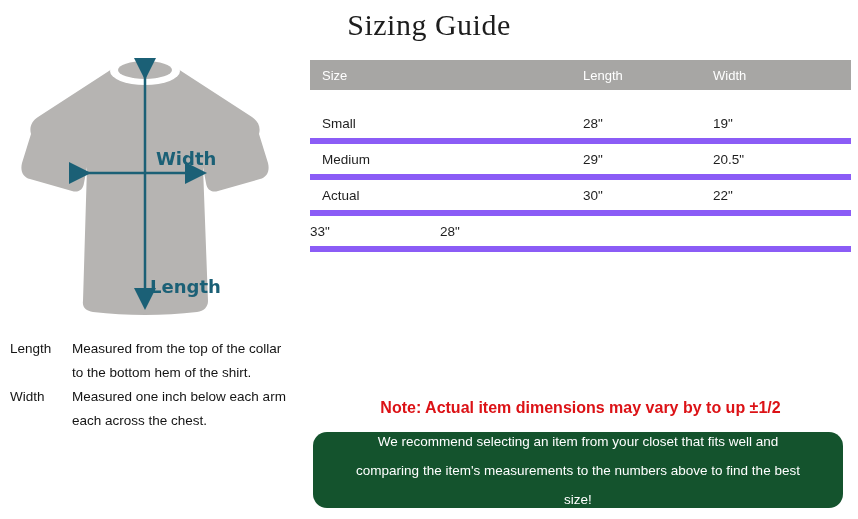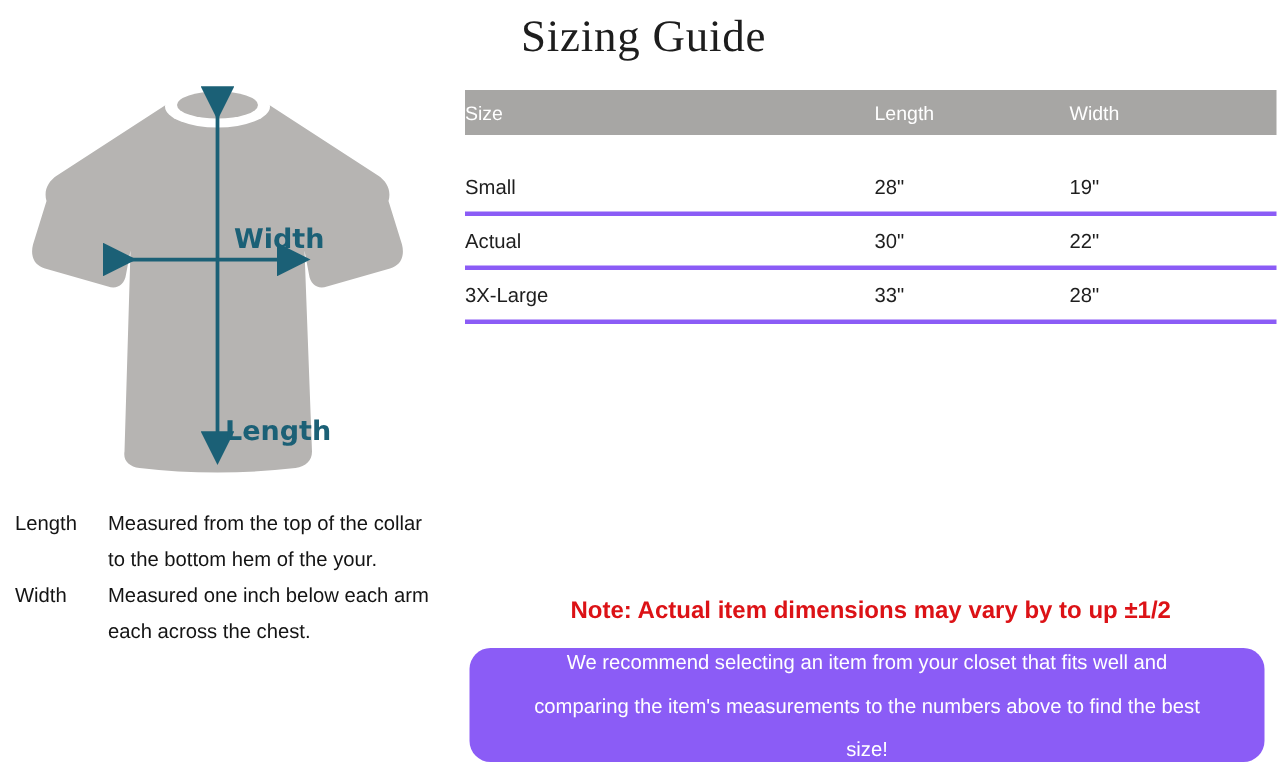--- a/index.html
+++ b/index.html
@@ -75,7 +75,7 @@
     color: #1e1e1e;
     font-size: 13.5px;
   }
-  .c1 { flex: 0 0 273px; padding-left: 0; }
+  .c1 { flex: 0 0 273px; padding-left: 12px; }
   .c2 { flex: 0 0 130px; }
   .c3 { flex: 1; }
 

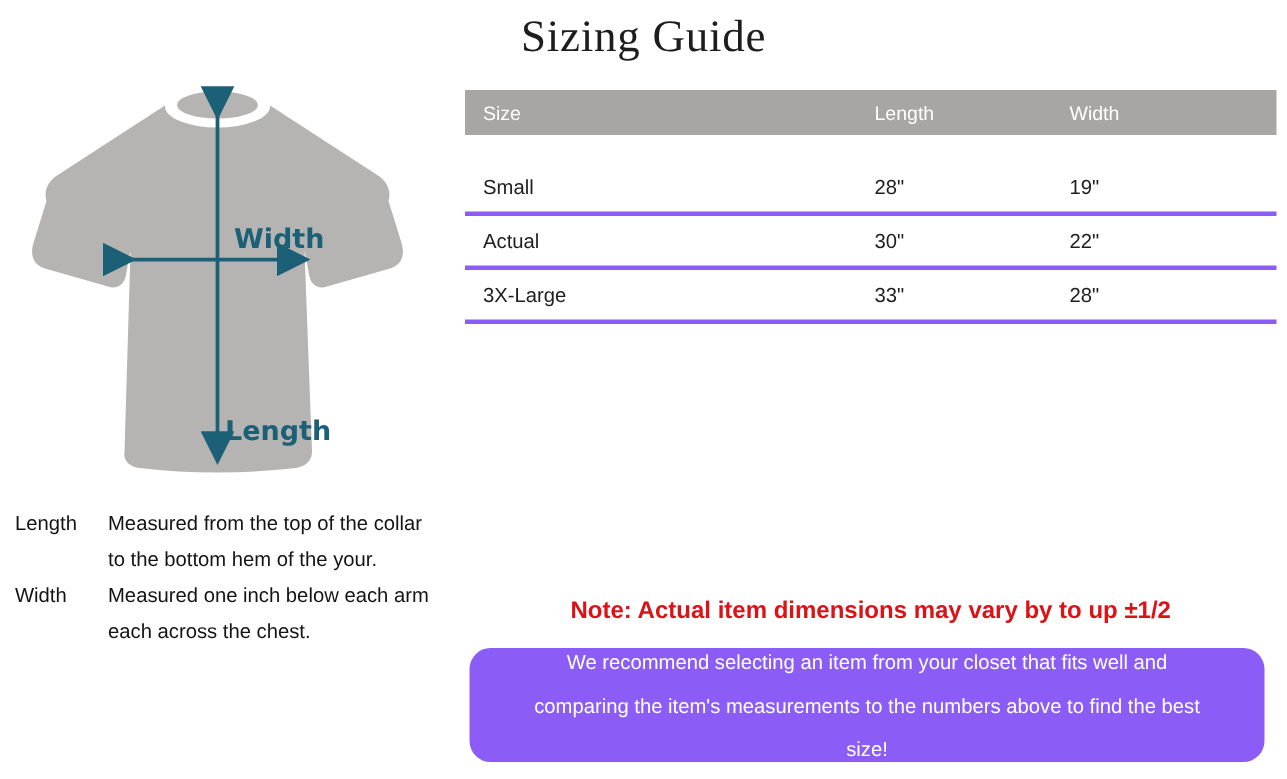--- a/index.html
+++ b/index.html
@@ -71,7 +71,7 @@
     display: flex;
     align-items: center;
     height: 36px;
-    border-bottom: 3px solid #8b5cf6;
+    border-bottom: 6px solid #8b5cf6;
     color: #1e1e1e;
     font-size: 13.5px;
   }

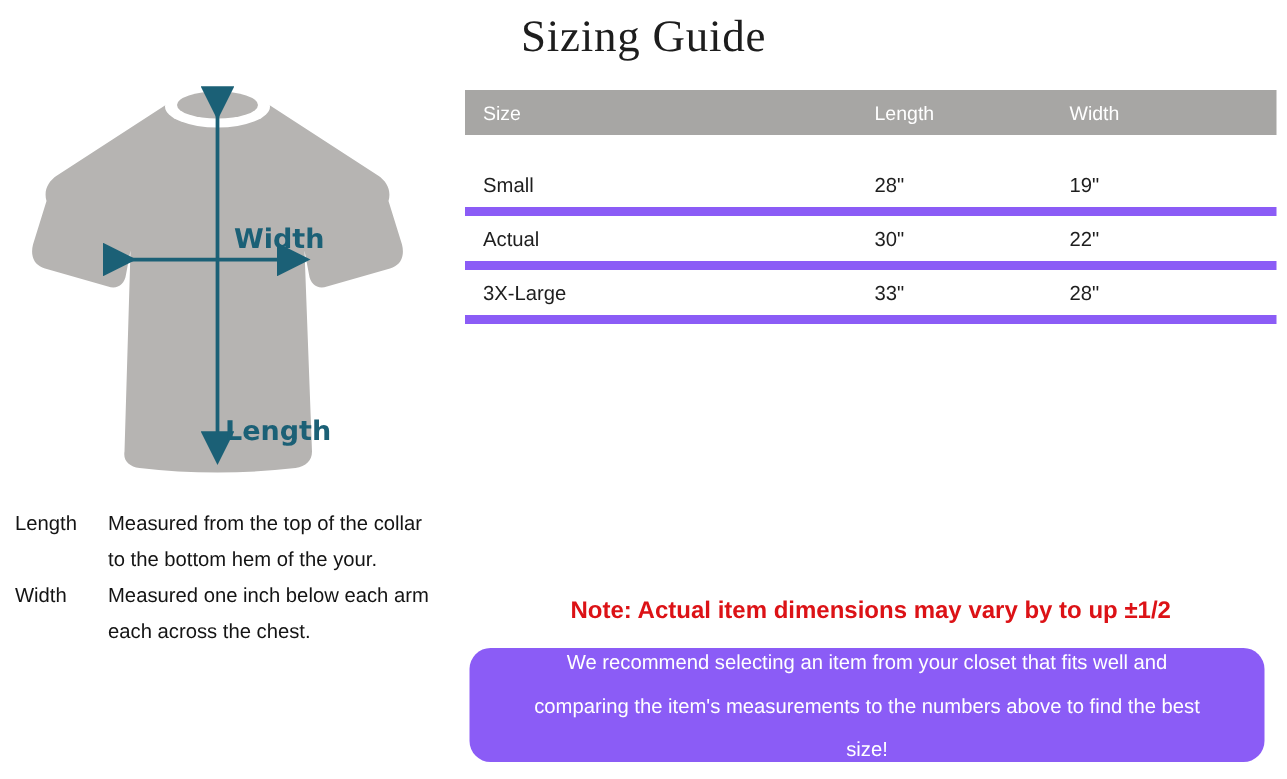--- a/index.html
+++ b/index.html
@@ -172,6 +172,11 @@
         <div class="c3">19"</div>
       </div>
       <div class="trow">
+        <div class="c1">Medium</div>
+        <div class="c2">29"</div>
+        <div class="c3">20.5"</div>
+      </div>
+      <div class="trow">
         <div class="c1">Actual</div>
         <div class="c2">30"</div>
         <div class="c3">22"</div>

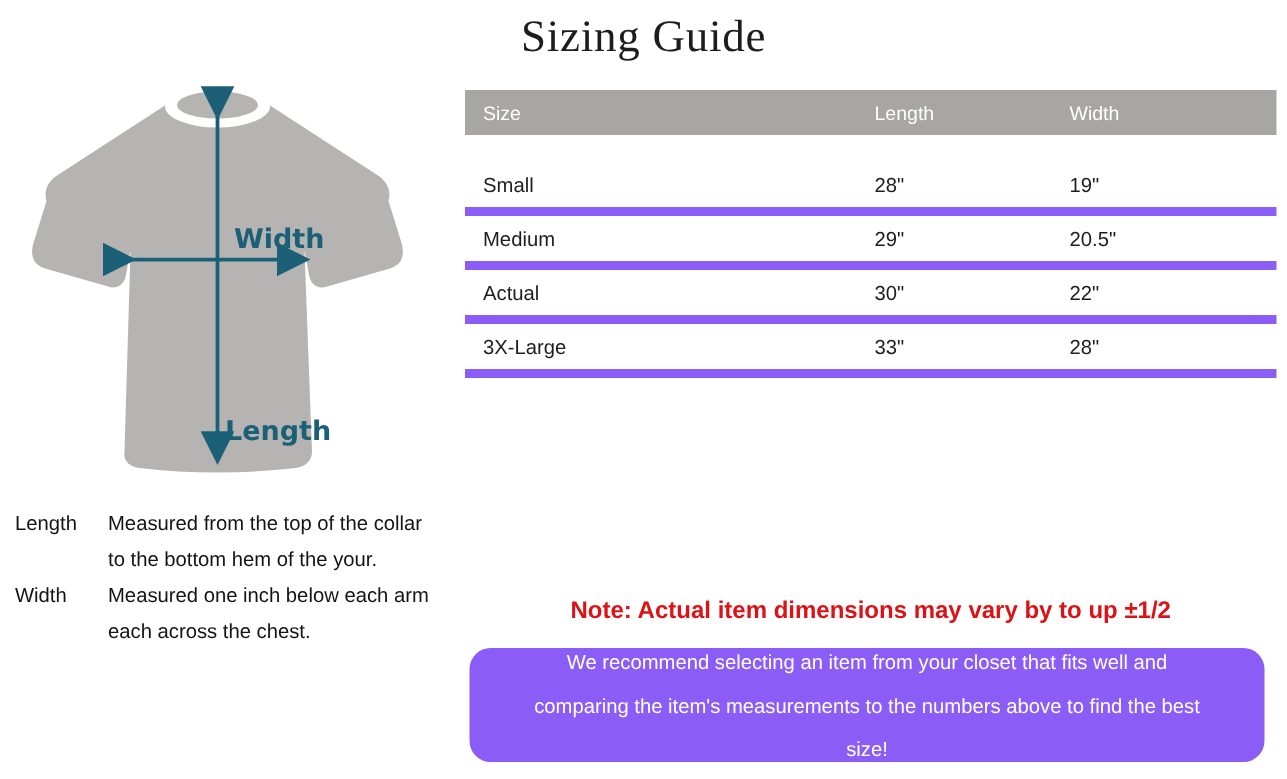--- a/index.html
+++ b/index.html
@@ -182,7 +182,6 @@
         <div class="c3">22"</div>
       </div>
       <div class="trow">
-        <div class="c1">3X-Large</div>
         <div class="c2">33"</div>
         <div class="c3">28"</div>
       </div>

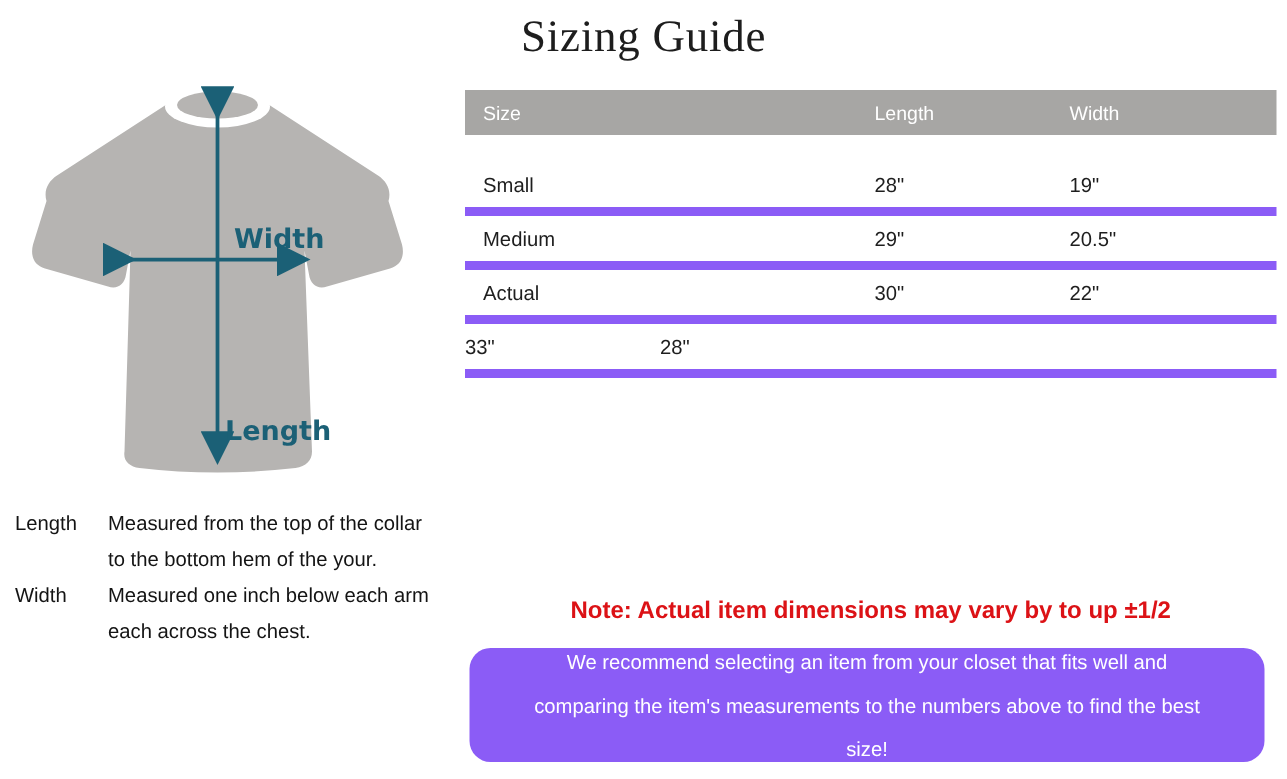--- a/index.html
+++ b/index.html
@@ -151,7 +151,7 @@
   <div class="definitions">
     <div class="definition">
       <div class="term">Length</div>
-      <div class="desc">Measured from the top of the collar to the bottom hem of the your.</div>
+      <div class="desc">Measured from the top of the collar to the bottom hem of the shirt.</div>
     </div>
     <div class="definition">
       <div class="term">Width</div>

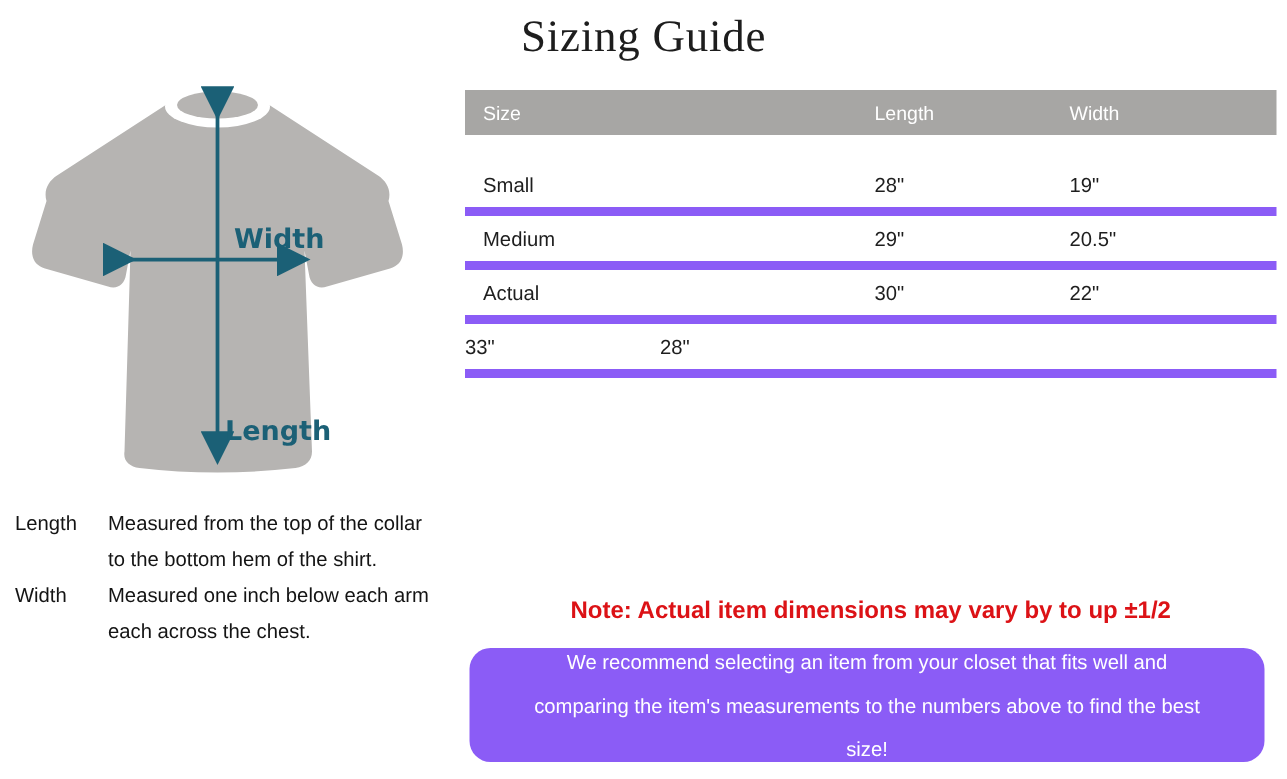--- a/index.html
+++ b/index.html
@@ -95,7 +95,7 @@
     position: absolute;
     left: 313px; top: 432px;
     width: 530px; height: 76px;
-    background: #8b5cf6;
+    background: #14532d;
     border-radius: 14px;
     display: flex;
     align-items: center;

